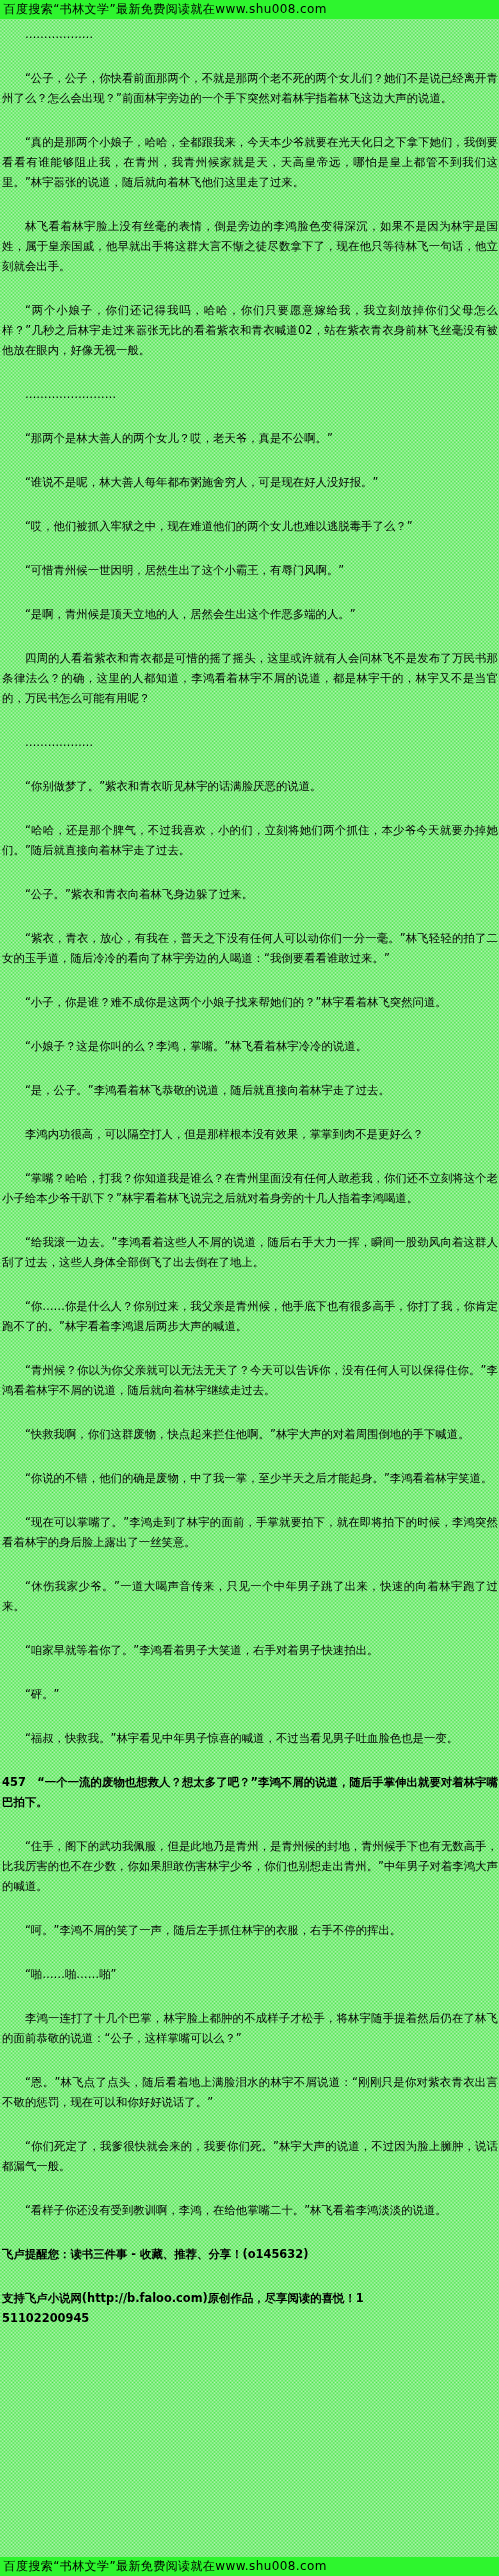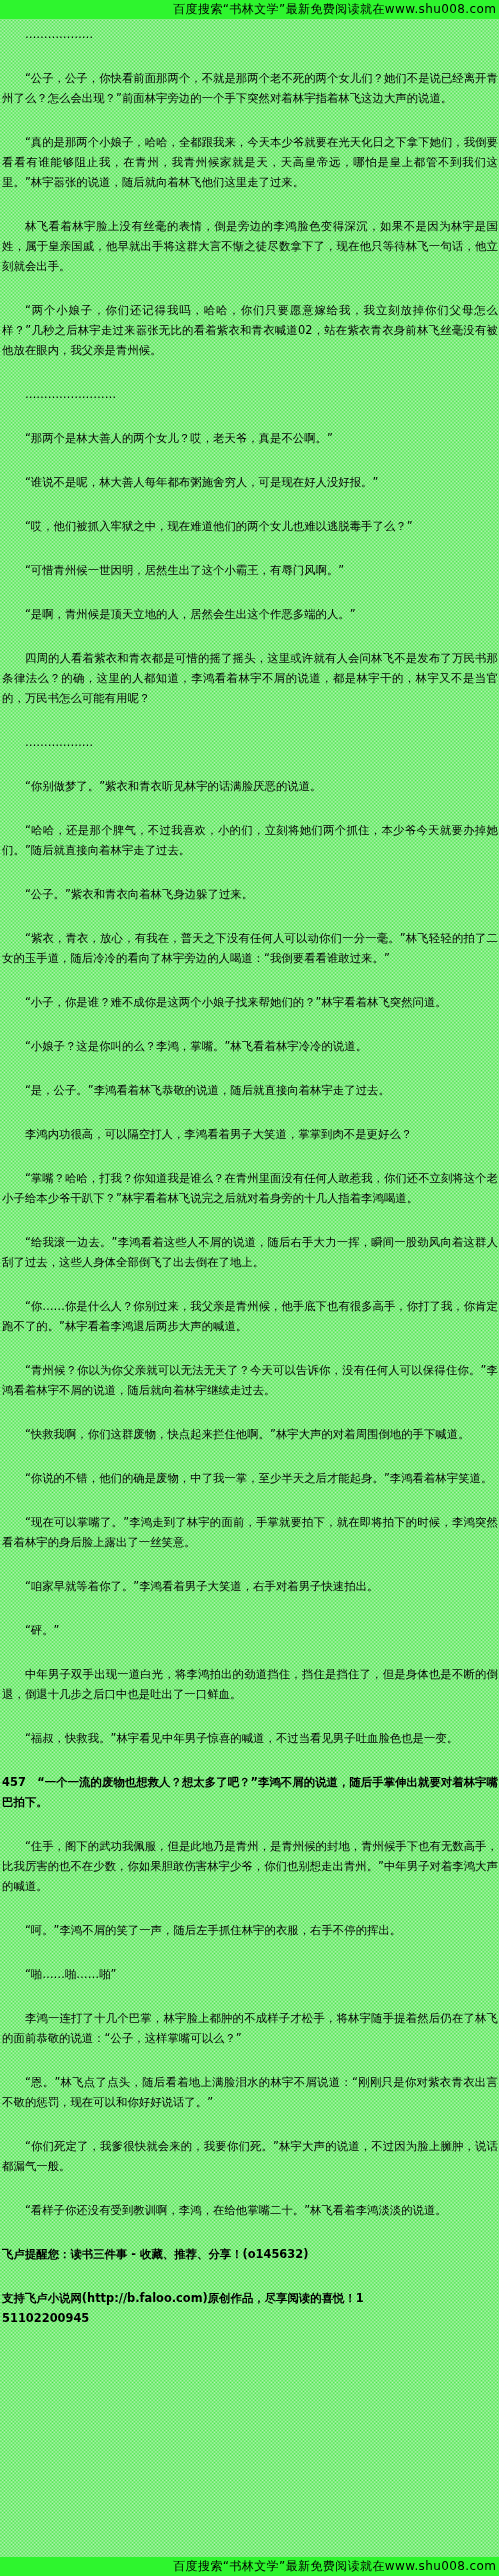--- a/index.html
+++ b/index.html
@@ -26,7 +26,6 @@
     letter-spacing: 0.4px;
     white-space: nowrap;
     overflow: hidden;
-    text-align: right;
   }
   .content {
     flex: 1 1 auto;

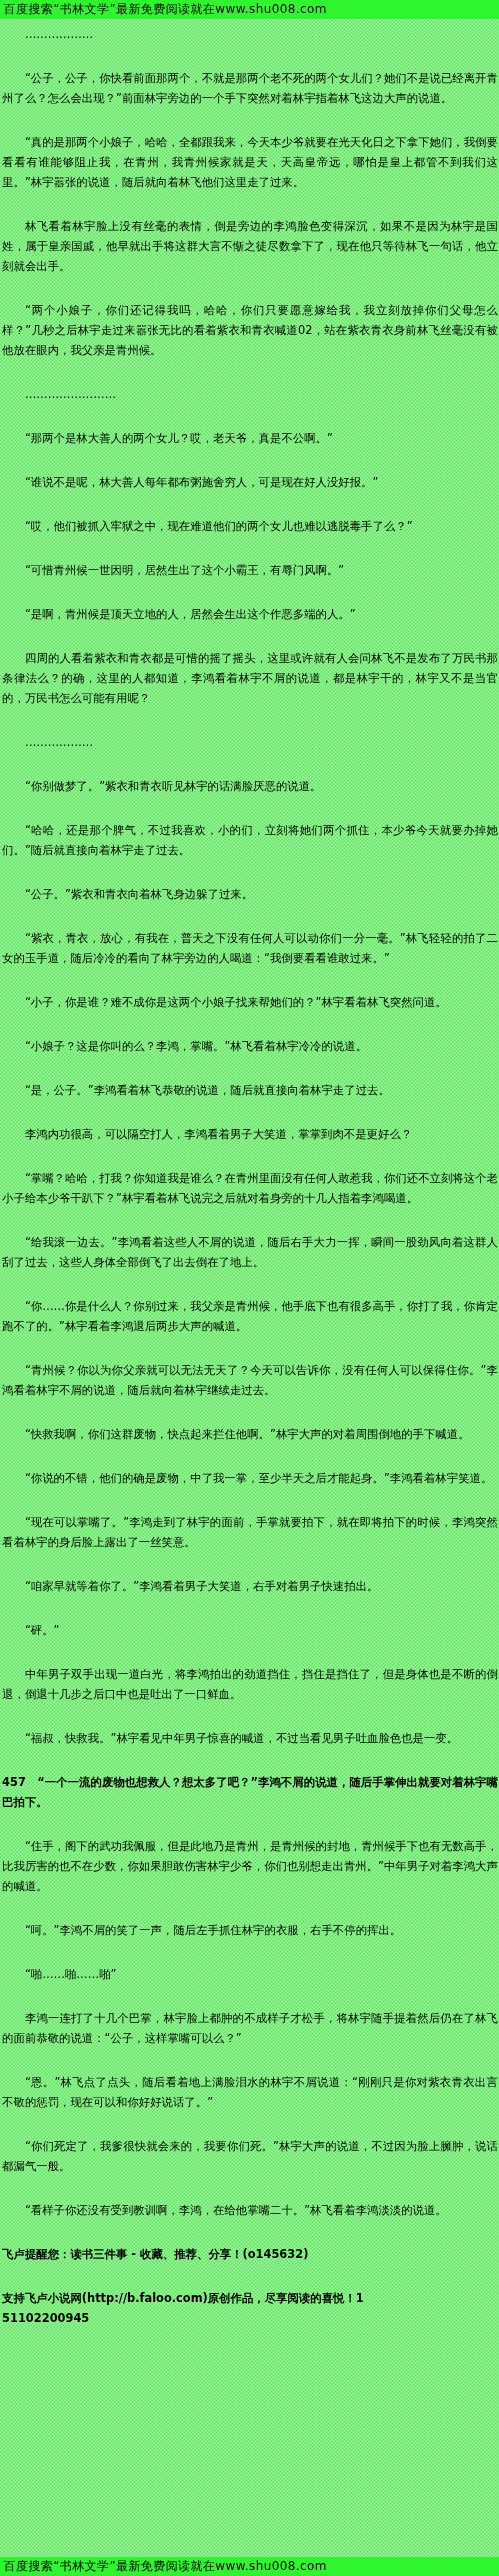--- a/index.html
+++ b/index.html
@@ -56,7 +56,7 @@
     <p class="para">“公子，公子，你快看前面那两个，不就是那两个老不死的两个女儿们？她们不是说已经离开青州了么？怎么会出现？”前面林宇旁边的一个手下突然对着林宇指着林飞这边大声的说道。</p>
     <p class="para">“真的是那两个小娘子，哈哈，全都跟我来，今天本少爷就要在光天化日之下拿下她们，我倒要看看有谁能够阻止我，在青州，我青州候家就是天，天高皇帝远，哪怕是皇上都管不到我们这里。”林宇嚣张的说道，随后就向着林飞他们这里走了过来。</p>
     <p class="para">林飞看着林宇脸上没有丝毫的表情，倒是旁边的李鸿脸色变得深沉，如果不是因为林宇是国姓，属于皇亲国戚，他早就出手将这群大言不惭之徒尽数拿下了，现在他只等待林飞一句话，他立刻就会出手。</p>
-    <p class="para">“两个小娘子，你们还记得我吗，哈哈，你们只要愿意嫁给我，我立刻放掉你们父母怎么样？”几秒之后林宇走过来嚣张无比的看着紫衣和青衣喊道02，站在紫衣青衣身前林飞丝毫没有被他放在眼内，我父亲是青州候。</p>
+    <p class="para">“两个小娘子，你们还记得我吗，哈哈，你们只要愿意嫁给我，我立刻放掉你们父母怎么样？”几秒之后林宇走过来嚣张无比的看着紫衣和青衣喊道02，站在紫衣青衣身前林飞丝毫没有被他放在眼内，好像无视一般。</p>
     <p class="para">……………………</p>
     <p class="para">“那两个是林大善人的两个女儿？哎，老天爷，真是不公啊。”</p>
     <p class="para">“谁说不是呢，林大善人每年都布粥施舍穷人，可是现在好人没好报。”</p>

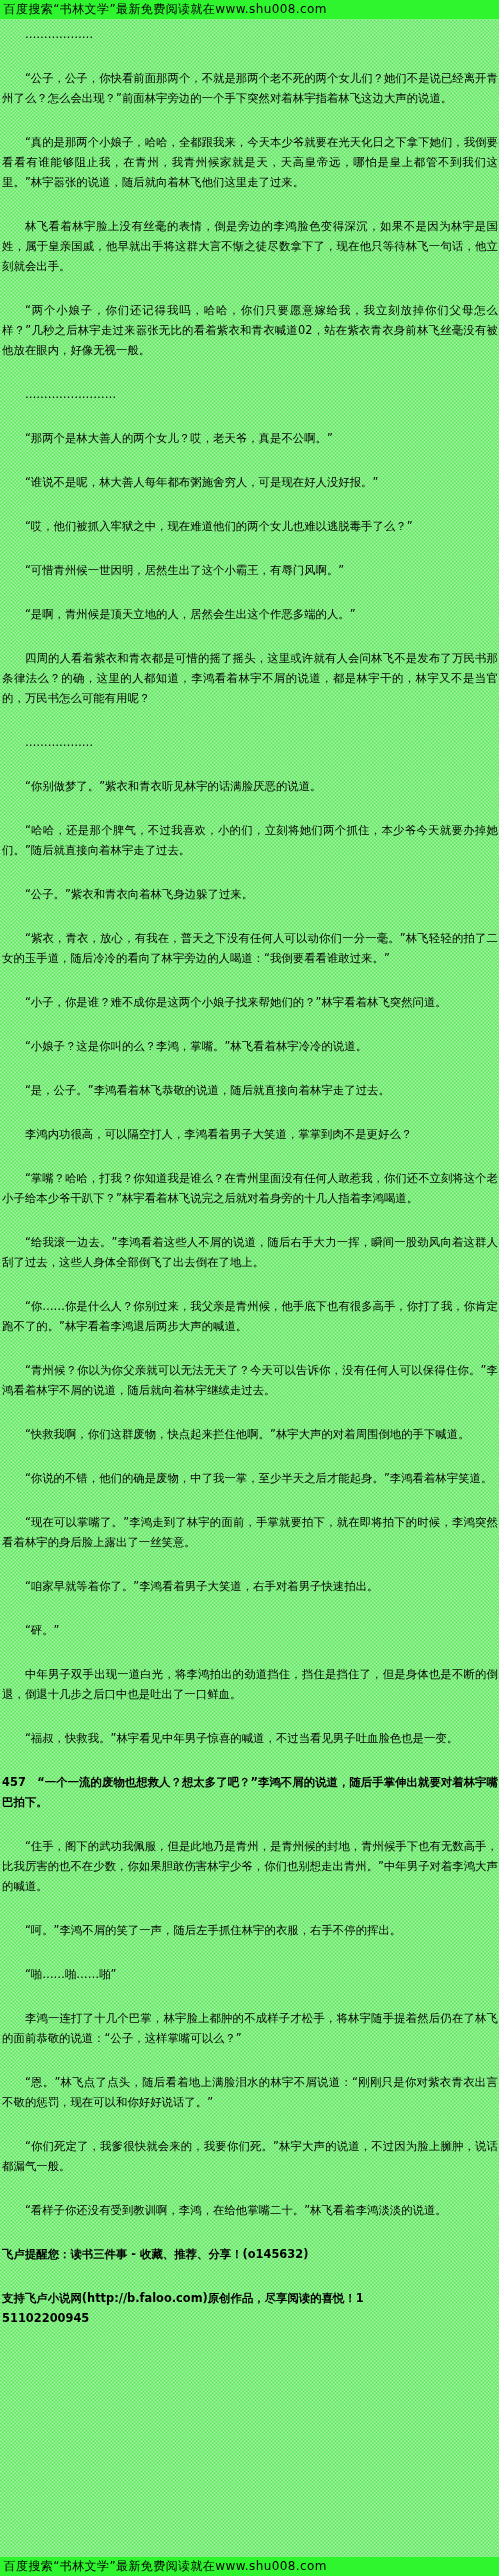--- a/index.html
+++ b/index.html
@@ -72,7 +72,7 @@
     <p class="para">“小子，你是谁？难不成你是这两个小娘子找来帮她们的？”林宇看着林飞突然问道。</p>
     <p class="para">“小娘子？这是你叫的么？李鸿，掌嘴。”林飞看着林宇冷冷的说道。</p>
     <p class="para">“是，公子。”李鸿看着林飞恭敬的说道，随后就直接向着林宇走了过去。</p>
-    <p class="para">李鸿内功很高，可以隔空打人，李鸿看着男子大笑道，掌掌到肉不是更好么？</p>
+    <p class="para">李鸿内功很高，可以隔空打人，但是那样根本没有效果，掌掌到肉不是更好么？</p>
     <p class="para">“掌嘴？哈哈，打我？你知道我是谁么？在青州里面没有任何人敢惹我，你们还不立刻将这个老小子给本少爷干趴下？”林宇看着林飞说完之后就对着身旁的十几人指着李鸿喝道。</p>
     <p class="para">“给我滚一边去。”李鸿看着这些人不屑的说道，随后右手大力一挥，瞬间一股劲风向着这群人刮了过去，这些人身体全部倒飞了出去倒在了地上。</p>
     <p class="para">“你……你是什么人？你别过来，我父亲是青州候，他手底下也有很多高手，你打了我，你肯定跑不了的。”林宇看着李鸿退后两步大声的喊道。</p>

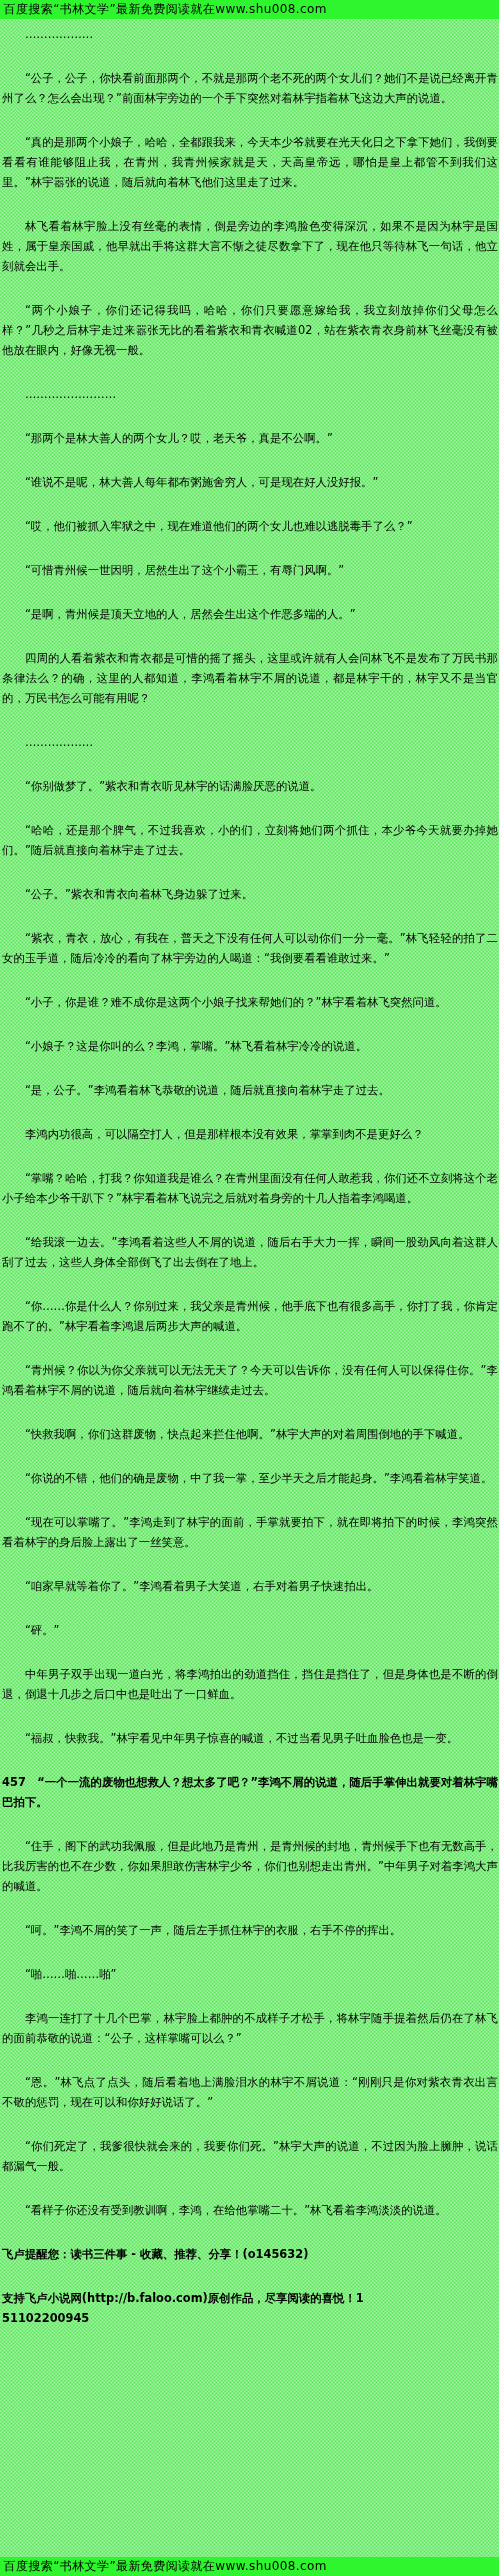--- a/index.html
+++ b/index.html
@@ -80,6 +80,7 @@
     <p class="para">“快救我啊，你们这群废物，快点起来拦住他啊。”林宇大声的对着周围倒地的手下喊道。</p>
     <p class="para">“你说的不错，他们的确是废物，中了我一掌，至少半天之后才能起身。”李鸿看着林宇笑道。</p>
     <p class="para">“现在可以掌嘴了。”李鸿走到了林宇的面前，手掌就要拍下，就在即将拍下的时候，李鸿突然看着林宇的身后脸上露出了一丝笑意。</p>
+    <p class="para">“休伤我家少爷。”一道大喝声音传来，只见一个中年男子跳了出来，快速的向着林宇跑了过来。</p>
     <p class="para">“咱家早就等着你了。”李鸿看着男子大笑道，右手对着男子快速拍出。</p>
     <p class="para">“砰。”</p>
     <p class="para">中年男子双手出现一道白光，将李鸿拍出的劲道挡住，挡住是挡住了，但是身体也是不断的倒退，倒退十几步之后口中也是吐出了一口鲜血。</p>

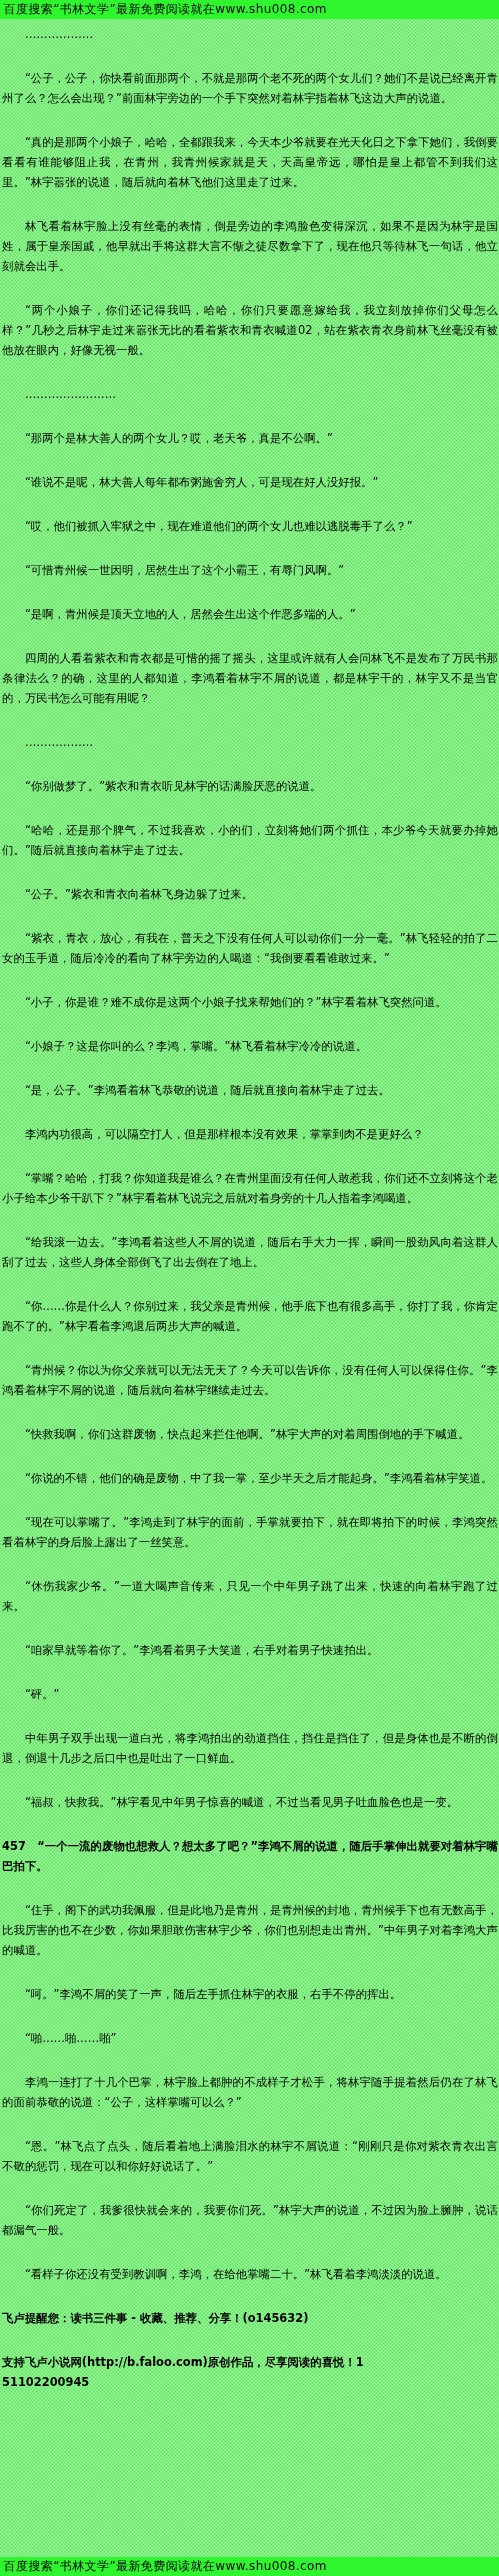--- a/index.html
+++ b/index.html
@@ -83,7 +83,6 @@
     <p class="para">“休伤我家少爷。”一道大喝声音传来，只见一个中年男子跳了出来，快速的向着林宇跑了过来。</p>
     <p class="para">“咱家早就等着你了。”李鸿看着男子大笑道，右手对着男子快速拍出。</p>
     <p class="para">“砰。”</p>
-    <p class="para">中年男子双手出现一道白光，将李鸿拍出的劲道挡住，挡住是挡住了，但是身体也是不断的倒退，倒退十几步之后口中也是吐出了一口鲜血。</p>
     <p class="para">“福叔，快救我。”林宇看见中年男子惊喜的喊道，不过当看见男子吐血脸色也是一变。</p>
     <p class="para noindent">457　“一个一流的废物也想救人？想太多了吧？”李鸿不屑的说道，随后手掌伸出就要对着林宇嘴巴拍下。</p>
     <p class="para">“住手，阁下的武功我佩服，但是此地乃是青州，是青州候的封地，青州候手下也有无数高手，比我厉害的也不在少数，你如果胆敢伤害林宇少爷，你们也别想走出青州。”中年男子对着李鸿大声的喊道。</p>

